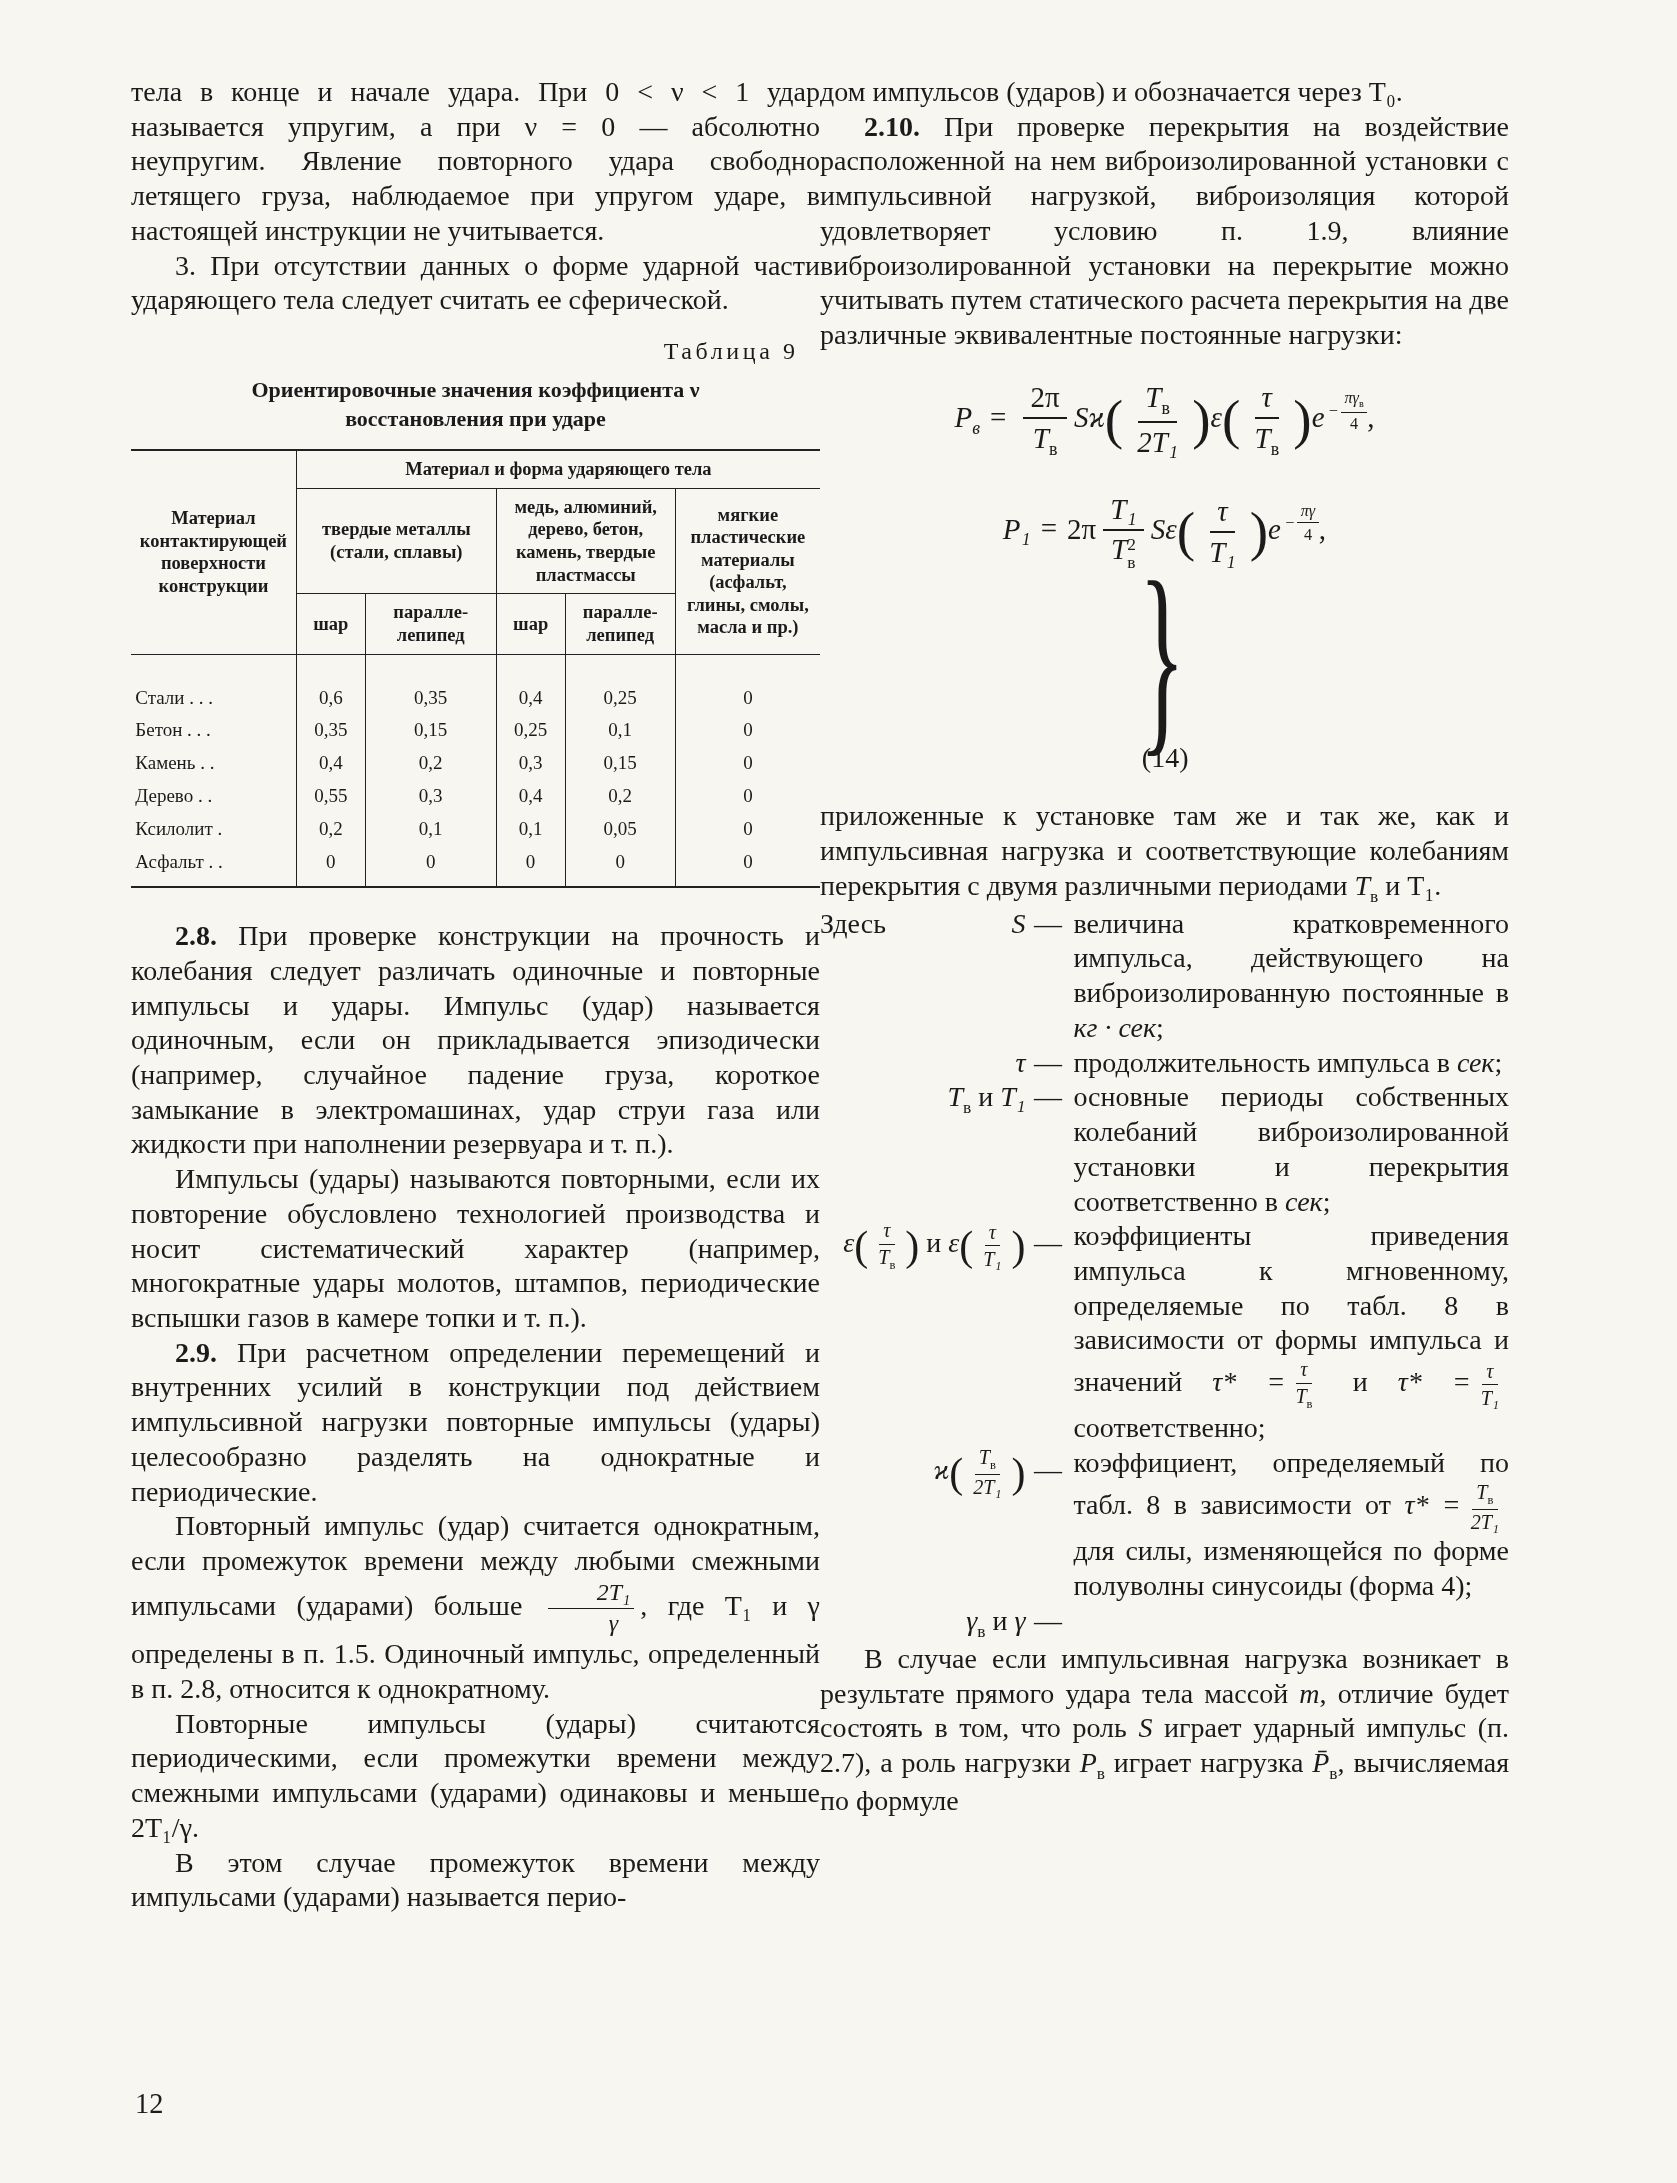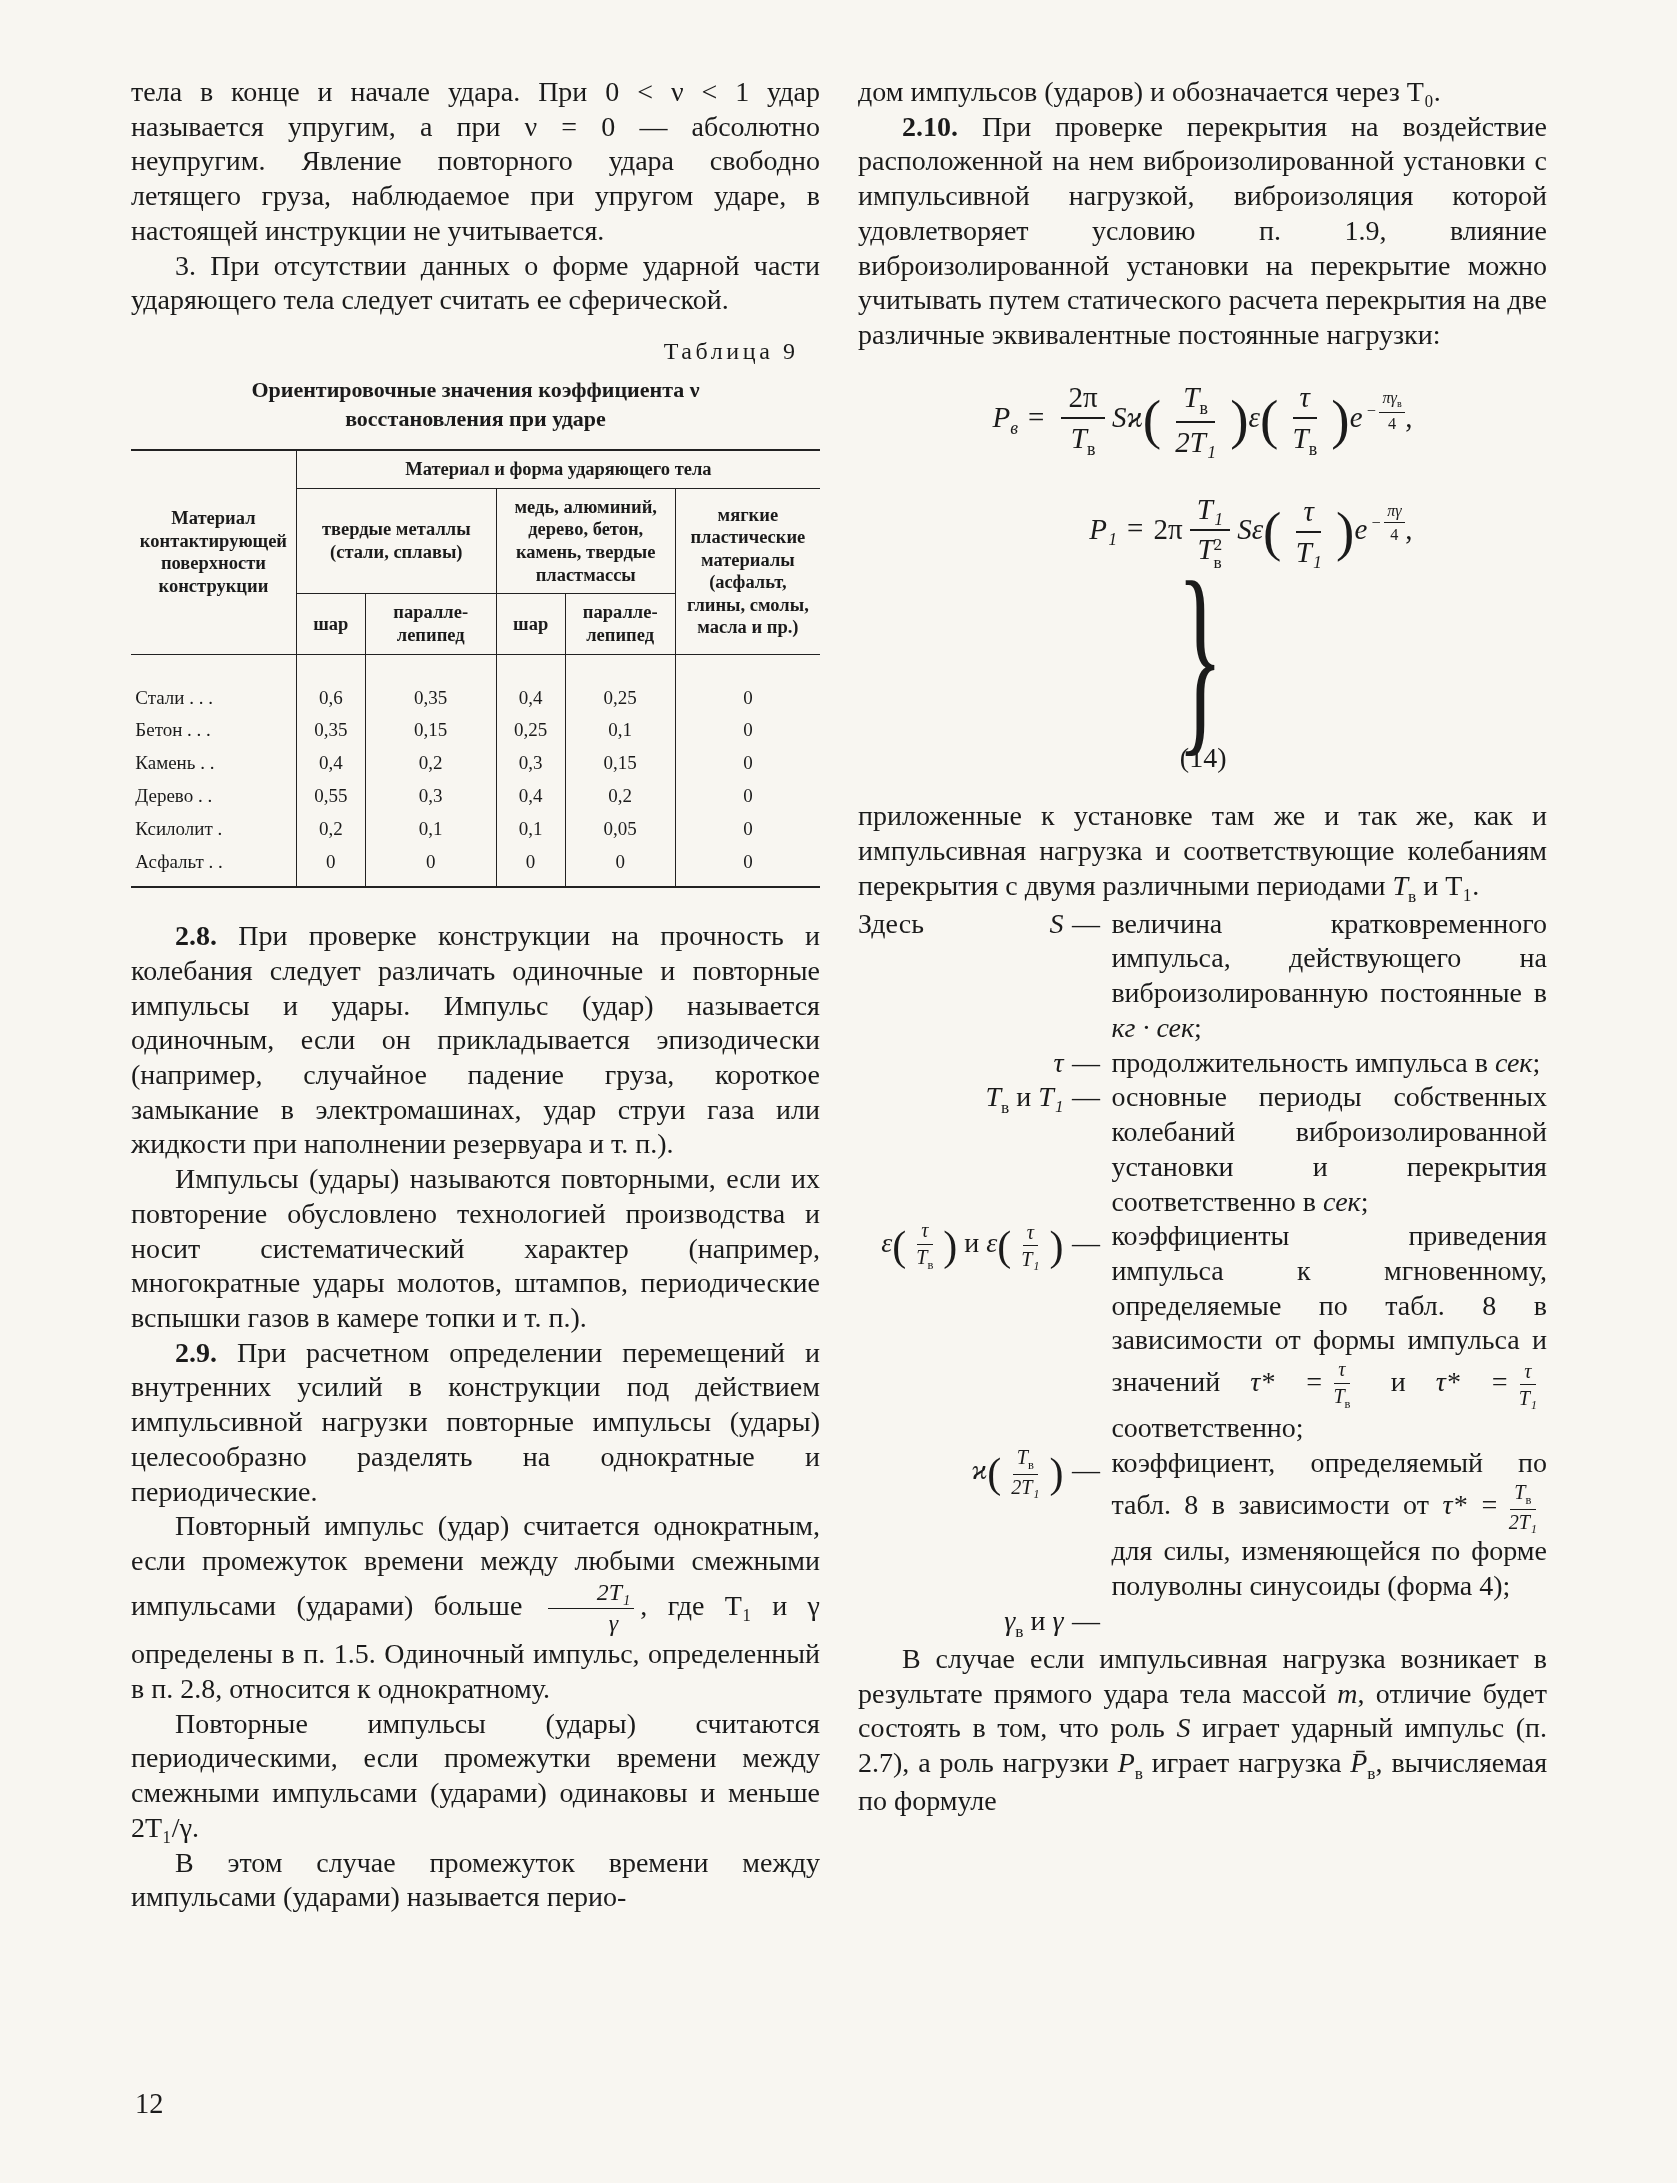--- a/index.html
+++ b/index.html
@@ -9,7 +9,7 @@
     font-family:"Liberation Serif", serif;
   }
   .page { position:absolute; inset:0; overflow:hidden; }
-  .content { position:absolute; left:131px; top:75px; width:1416px; display:flex; gap:38px; }
+  .content { position:absolute; left:131px; top:75px; width:1416px; display:flex; }
   .col { width:689px; font-size:28px; line-height:1.24; text-align:justify; }
   p { margin:0; text-indent:44px; }
   p.noind { text-indent:0; }

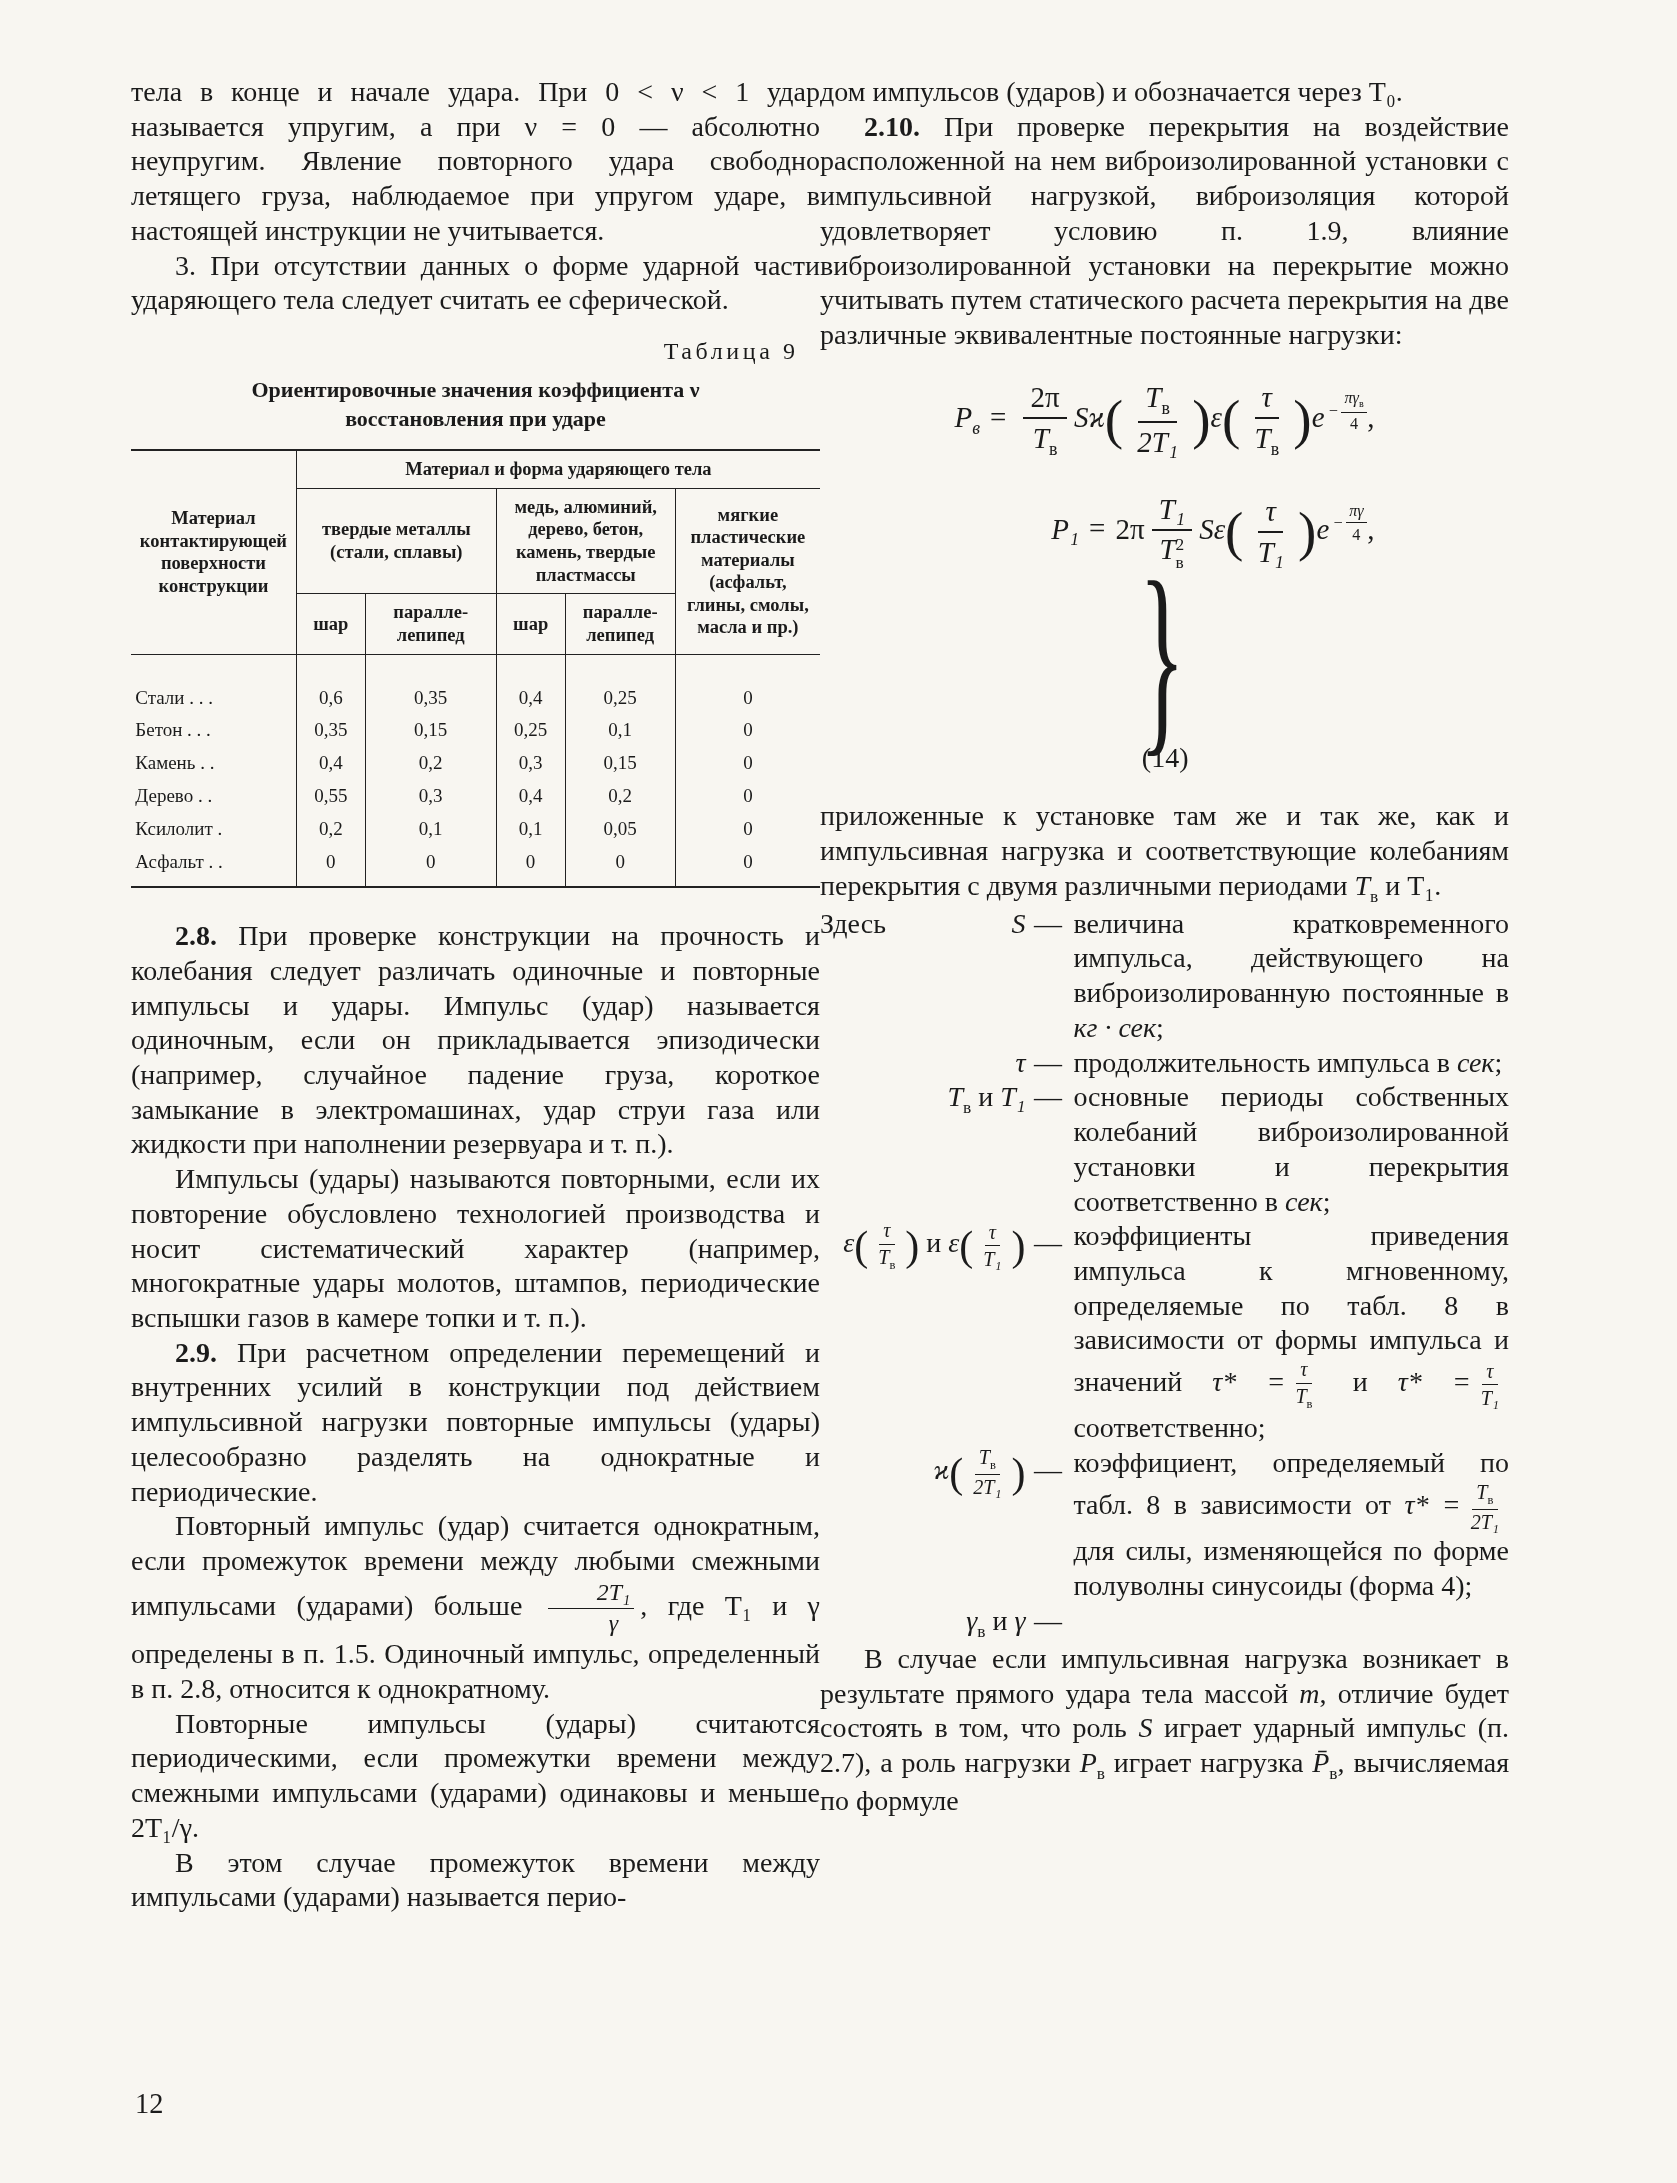--- a/index.html
+++ b/index.html
@@ -48,7 +48,7 @@
   .fwrap { display:flex; align-items:center; margin:28.4px 0 23px;flex-direction:column; }
   .flines { flex:1; }
   .fline { text-align:center; font-size:29px; line-height:1; }
-  .fline + .fline { margin-top:33px;text-align:right; }
+  .fline + .fline { margin-top:33px; }
   .op { padding:0 10px; }
   .bp { font-size:190%; font-weight:300; vertical-align:middle; line-height:0; }
   .bp2 { font-size:150%; font-weight:300; vertical-align:middle; line-height:0; }

